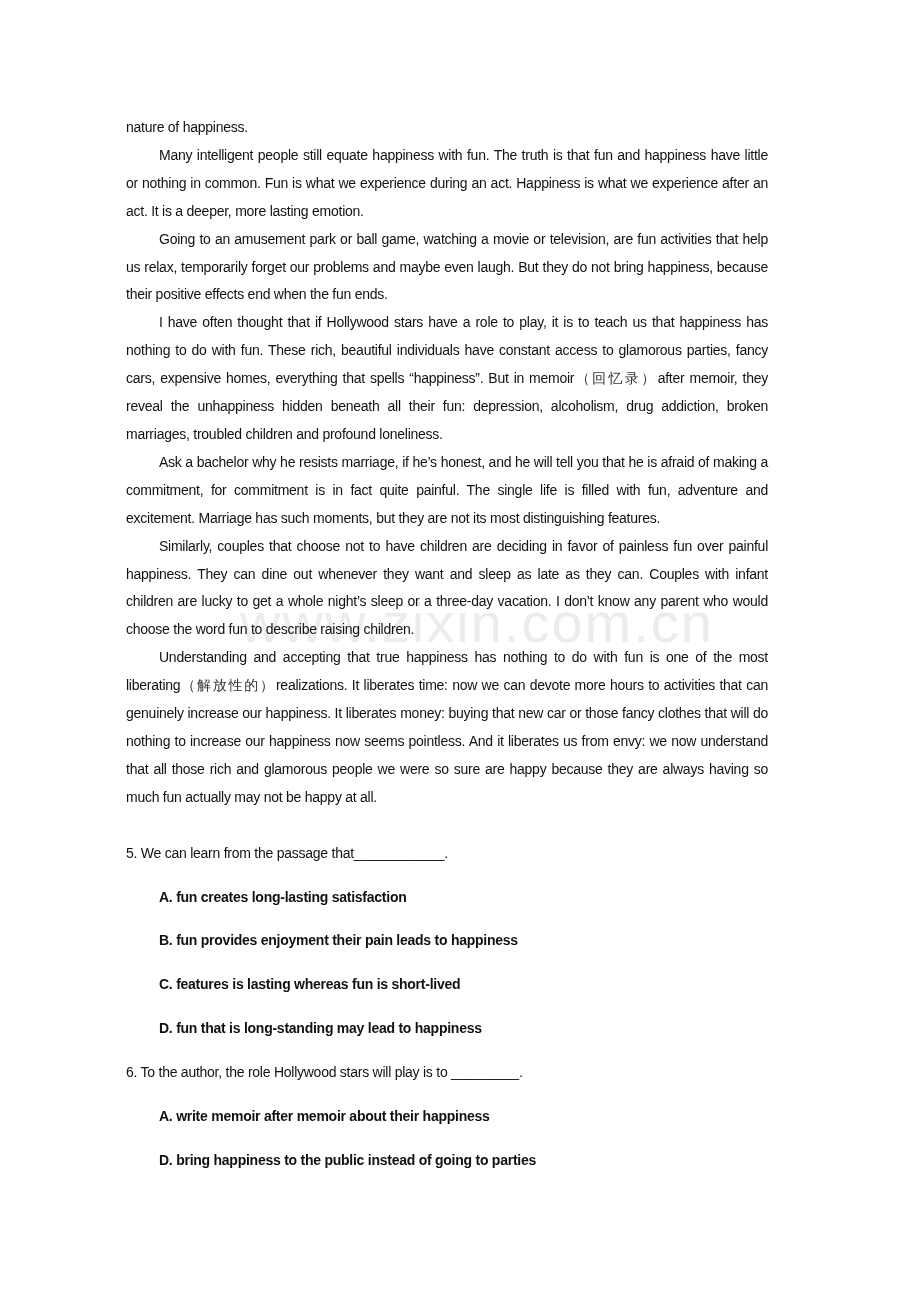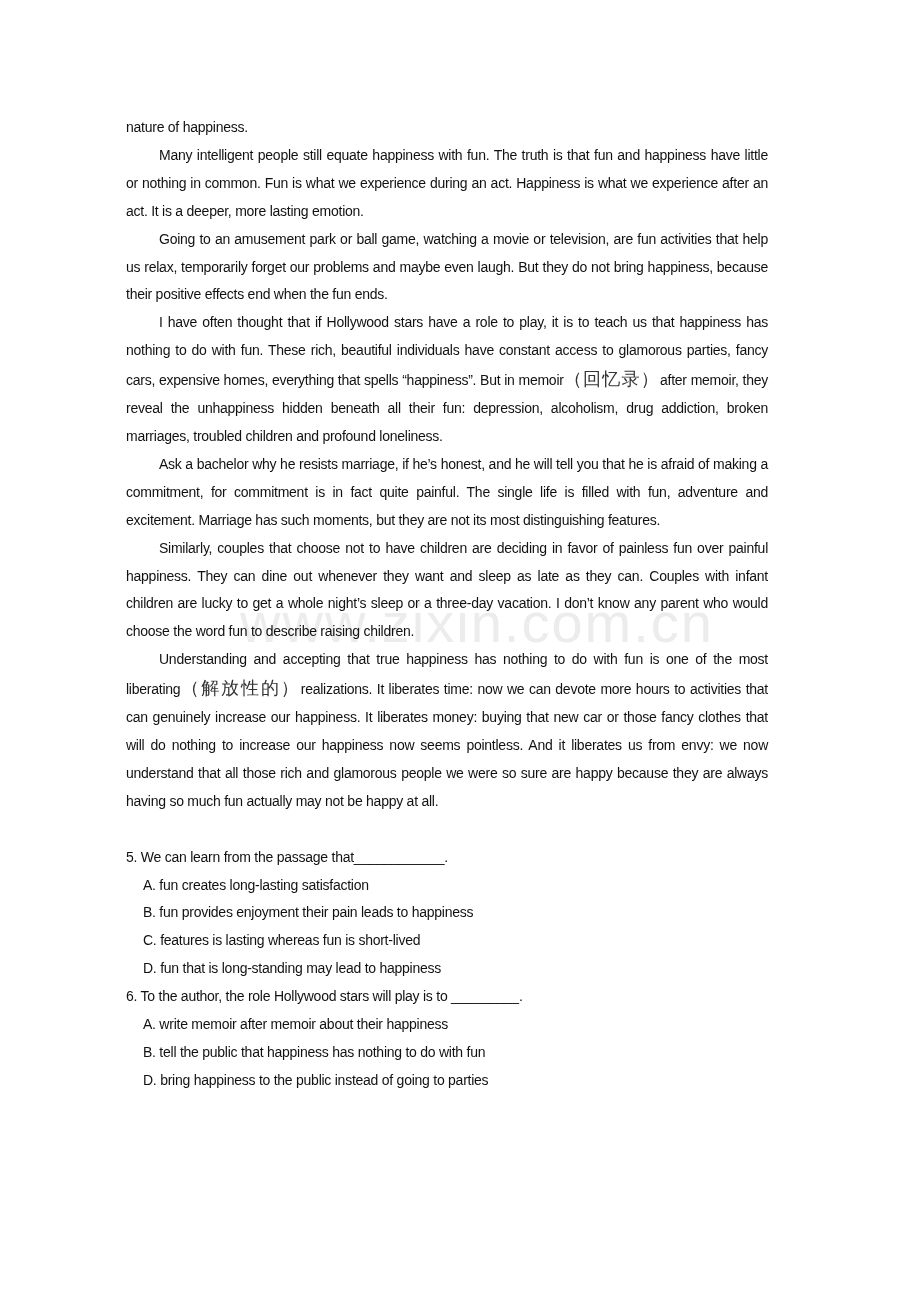--- a/index.html
+++ b/index.html
@@ -12,7 +12,7 @@
     }
     .para { margin: 0; text-align: justify; }
     .para.indent { text-indent: 33px; }
-    .cjk { font-family: "DejaVu Serif", serif; color: #333; letter-spacing: 1px; font-size: 18px; }
+    .cjk { font-family: "DejaVu Serif", serif; color: #333; letter-spacing: 1px; font-size: 14px; }
     .gap { height: 28px; }
     .question { margin: 0; }
     .option { margin: 0; padding-left: 17px; }

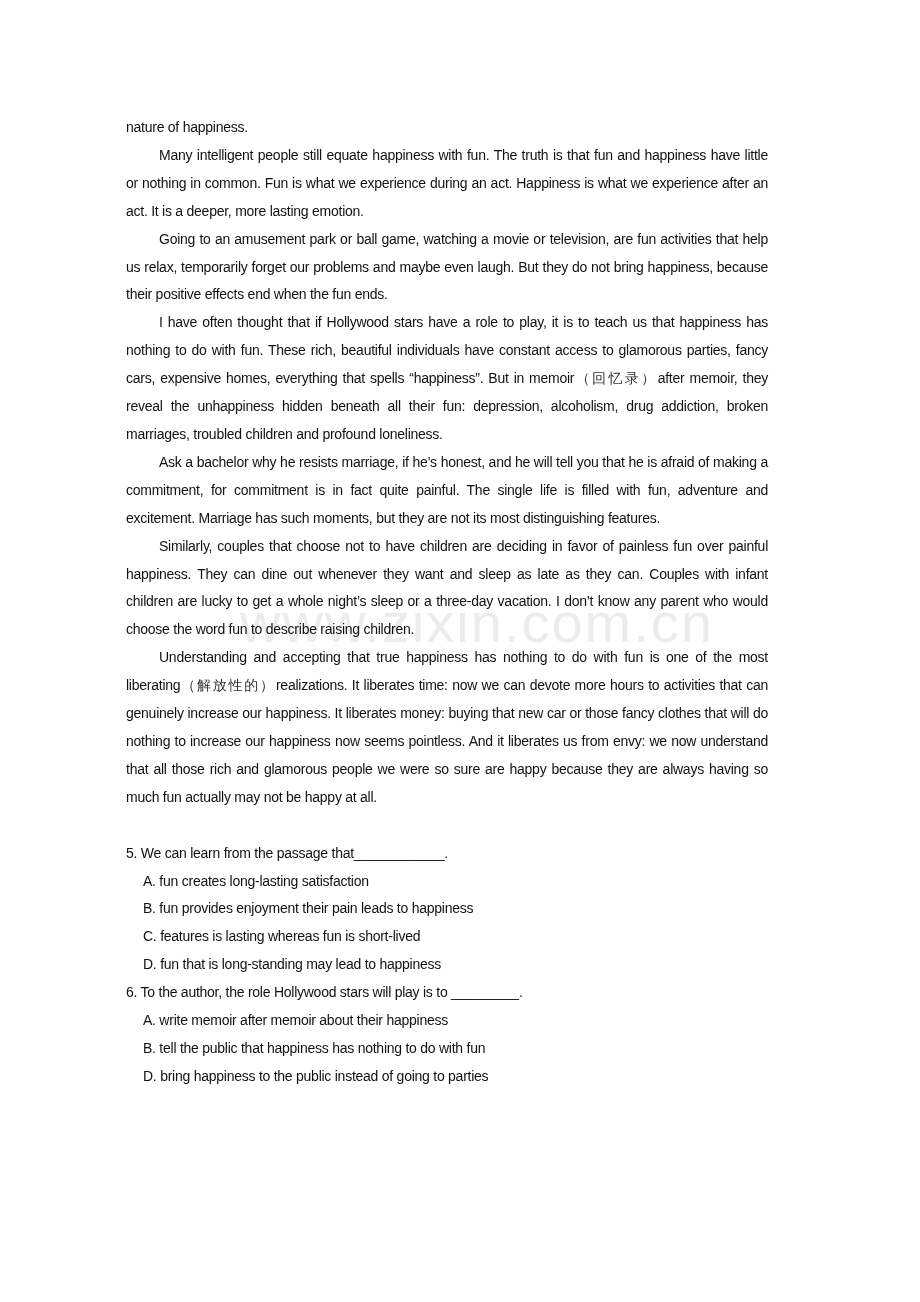--- a/index.html
+++ b/index.html
@@ -15,7 +15,7 @@
     .cjk { font-family: "DejaVu Serif", serif; color: #333; letter-spacing: 1px; font-size: 14px; }
     .gap { height: 28px; }
     .question { margin: 0; }
-    .option { margin: 0; padding-left: 17px; }
+    .option { margin: 16px; padding-left: 17px; font-weight: bold; }
     .watermark {
       position: absolute; left: 240px; top: 590px;
       font-family: "Liberation Sans", "DejaVu Sans", sans-serif;

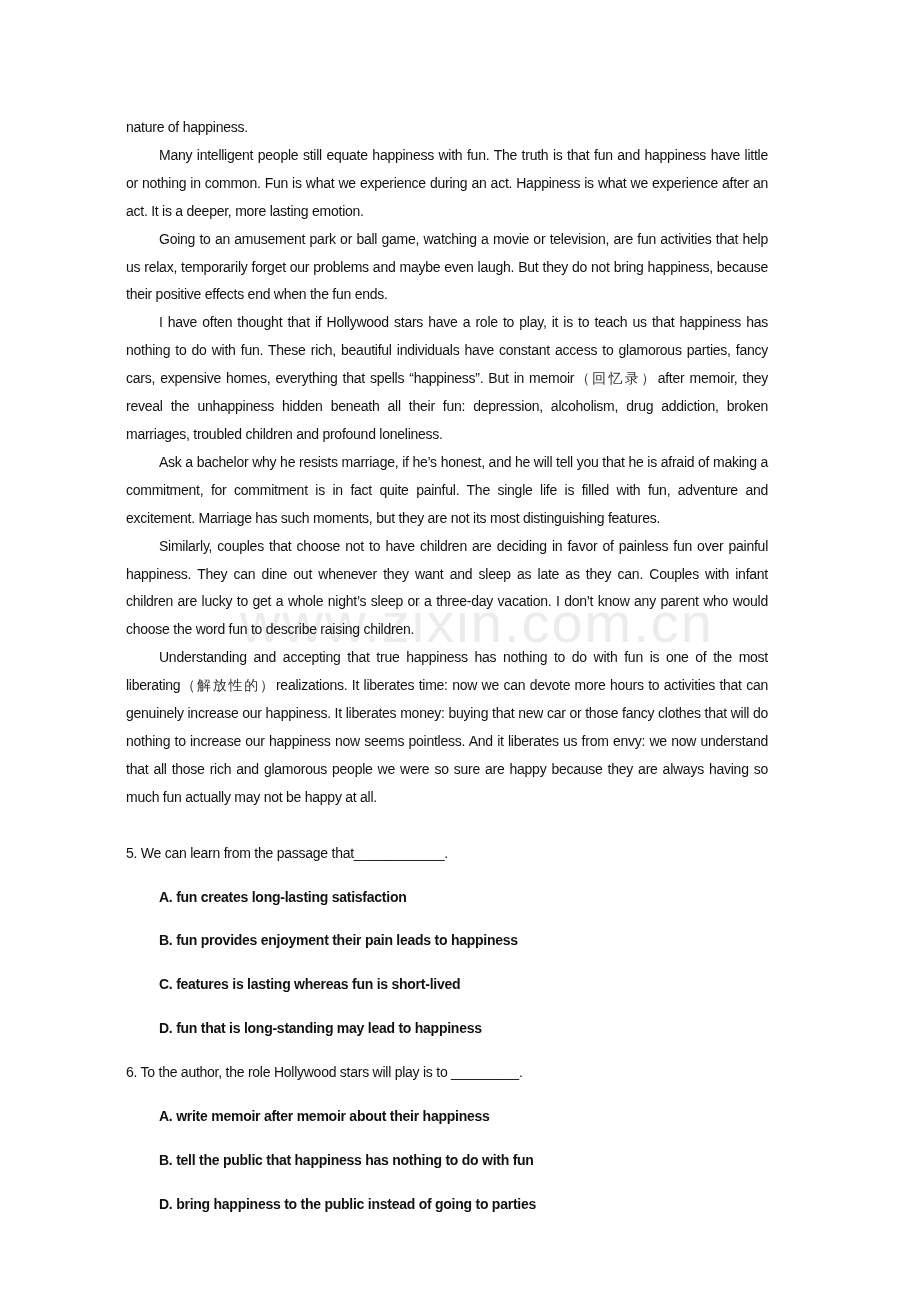--- a/index.html
+++ b/index.html
@@ -49,7 +49,6 @@
   <div>
     <p class="question">6. To the author, the role Hollywood stars will play is to _________.</p>
     <p class="option">A. write memoir after memoir about their happiness</p>
-    <p class="option">B. tell the public that happiness has nothing to do with fun</p>
     <p class="option">D. bring happiness to the public instead of going to parties</p>
   </div>
 </div>

